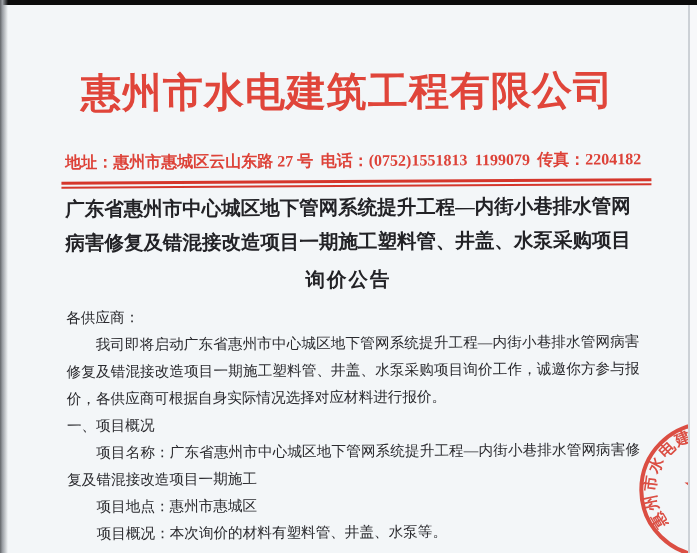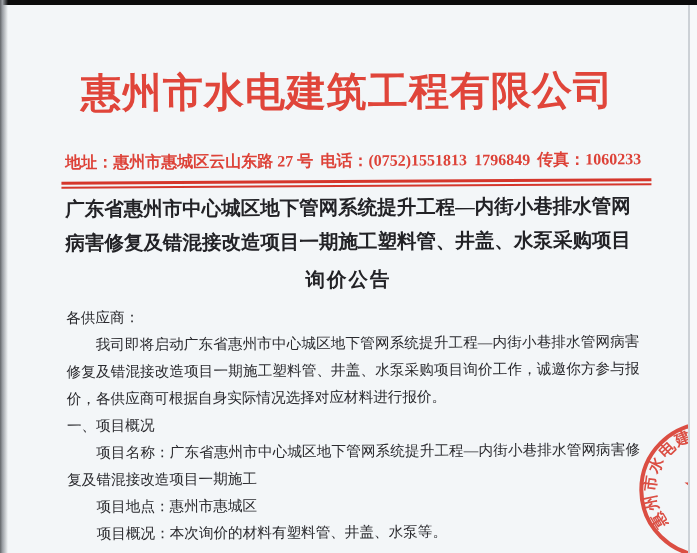--- a/index.html
+++ b/index.html
@@ -107,7 +107,7 @@
     <div class="contact">
       <span>地址：惠州市惠城区云山东路 27 号</span>
       <span>电话：(0752)1551813</span>
-      <span>1796849</span>
+      <span>1199079</span>
       <span>传真：1060233</span>
     </div>
 

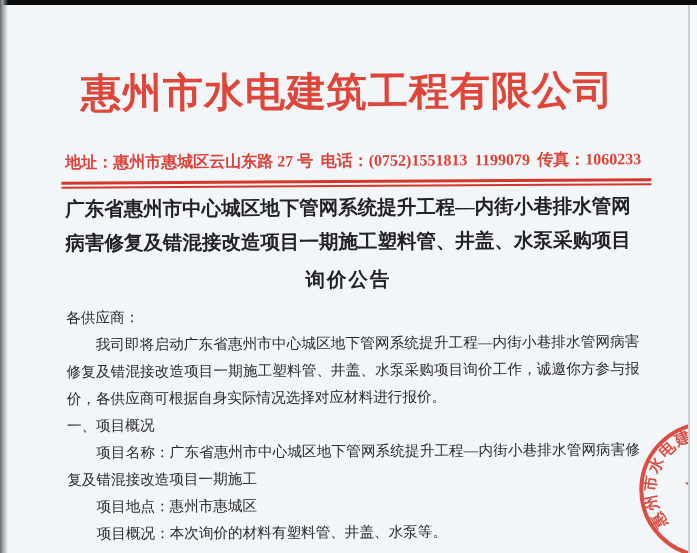--- a/index.html
+++ b/index.html
@@ -108,7 +108,7 @@
       <span>地址：惠州市惠城区云山东路 27 号</span>
       <span>电话：(0752)1551813</span>
       <span>1199079</span>
-      <span>传真：1060233</span>
+      <span>传真：2204182</span>
     </div>
 
     <div class="rule">

